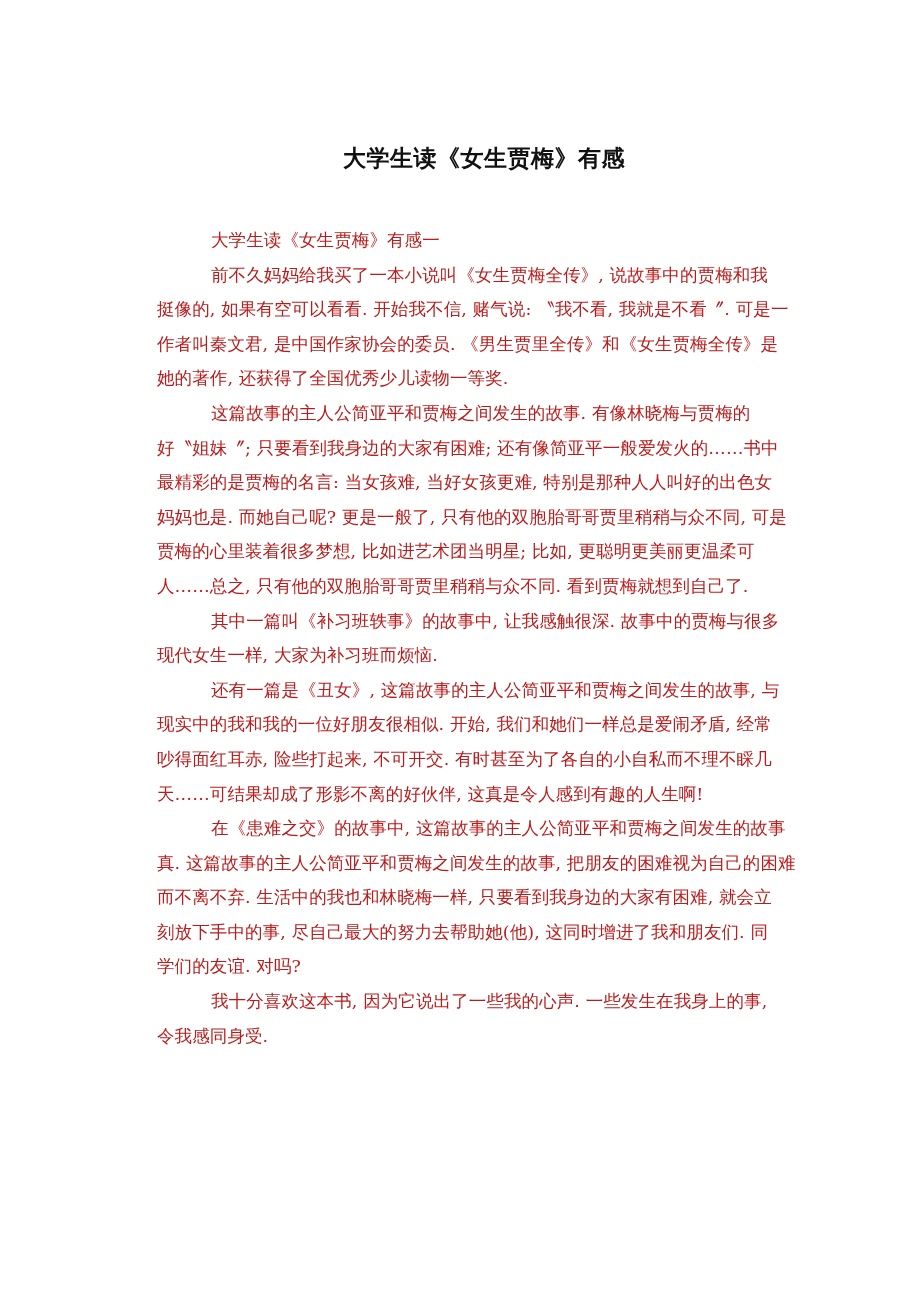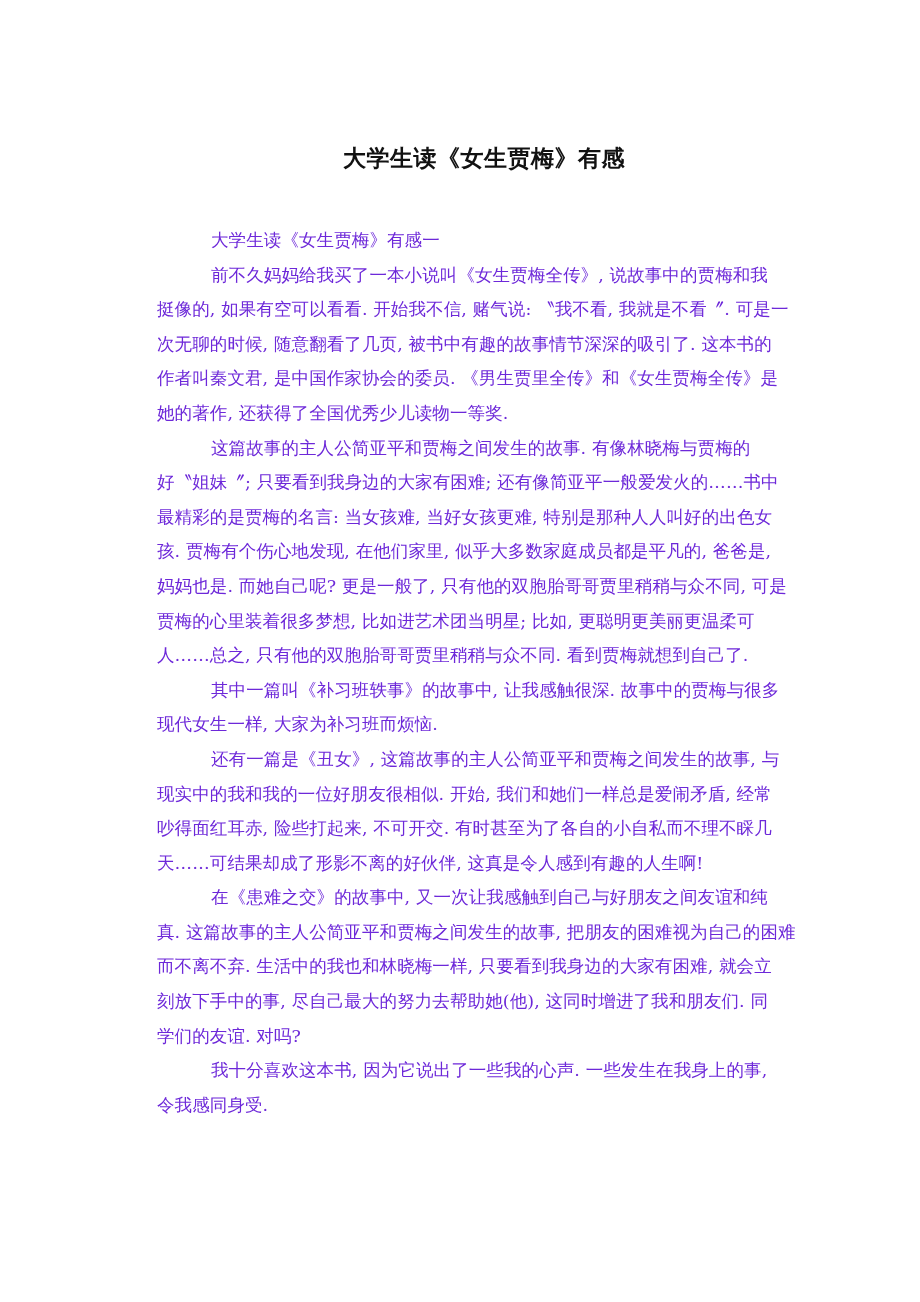--- a/index.html
+++ b/index.html
@@ -11,7 +11,7 @@
            font-size: 23px; letter-spacing: 0.5px; color: #111; }
   .body { position: absolute; left: 133px; top: 223px; width: 660px; }
   .line { height: 34.6px; line-height: 34.6px; font-size: 17.5px; white-space: nowrap;
-          letter-spacing: 0.1px; color: #6d28d9; }
+          letter-spacing: 0.1px; color: #b91c1c; }
   .line.indent { padding-left: 54px; }
 </style>
 </head>

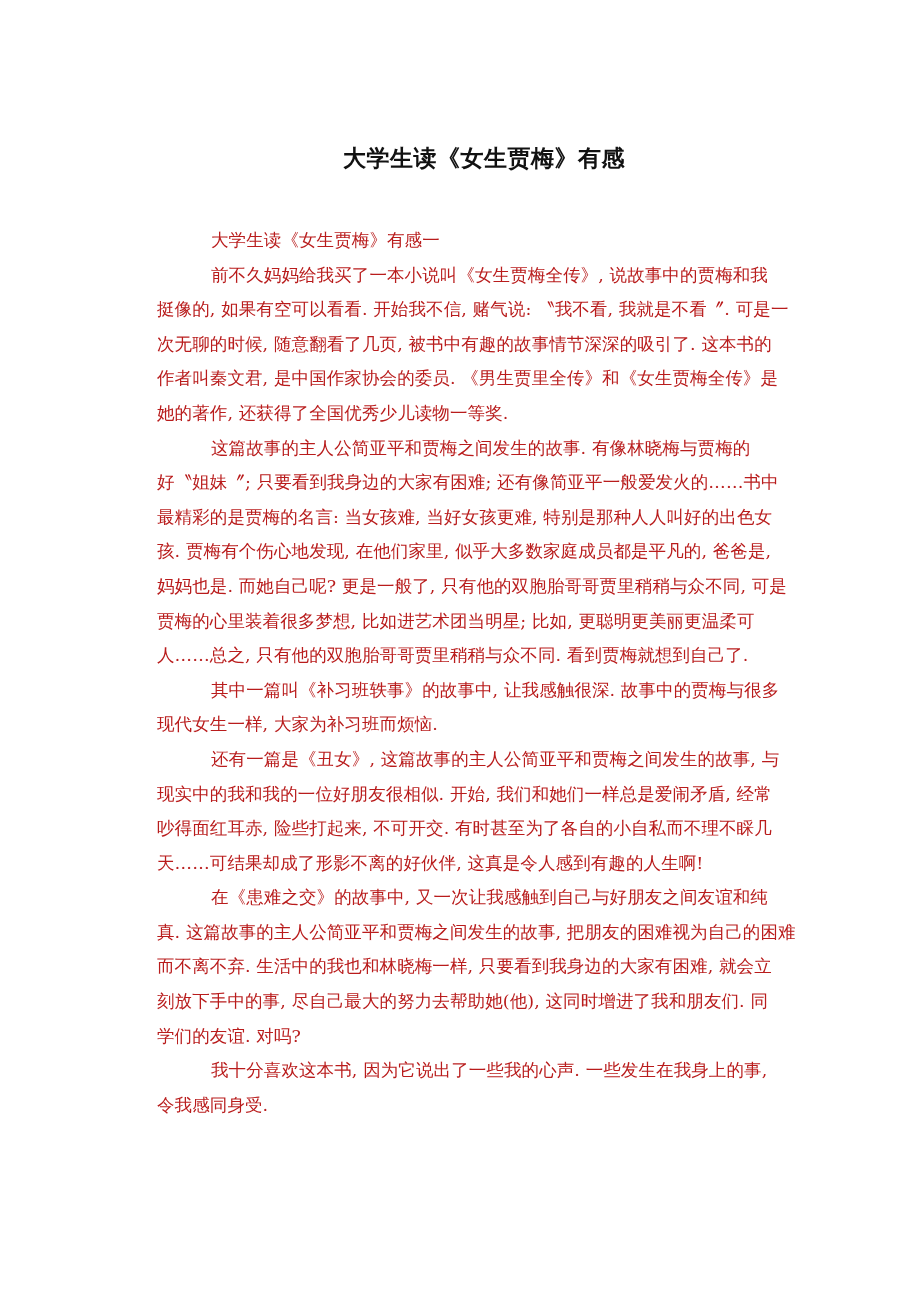--- a/index.html
+++ b/index.html
@@ -23,7 +23,6 @@
       <div class="line indent">大学生读《女生贾梅》有感一</div>
       <div class="line indent">前不久妈妈给我买了一本小说叫《女生贾梅全传》, 说故事中的贾梅和我</div>
       <div class="line">挺像的, 如果有空可以看看. 开始我不信, 赌气说: 〝我不看, 我就是不看〞. 可是一</div>
-      <div class="line">次无聊的时候, 随意翻看了几页, 被书中有趣的故事情节深深的吸引了. 这本书的</div>
       <div class="line">作者叫秦文君, 是中国作家协会的委员. 《男生贾里全传》和《女生贾梅全传》是</div>
       <div class="line">她的著作, 还获得了全国优秀少儿读物一等奖.</div>
       <div class="line indent">这篇故事的主人公简亚平和贾梅之间发生的故事. 有像林晓梅与贾梅的</div>

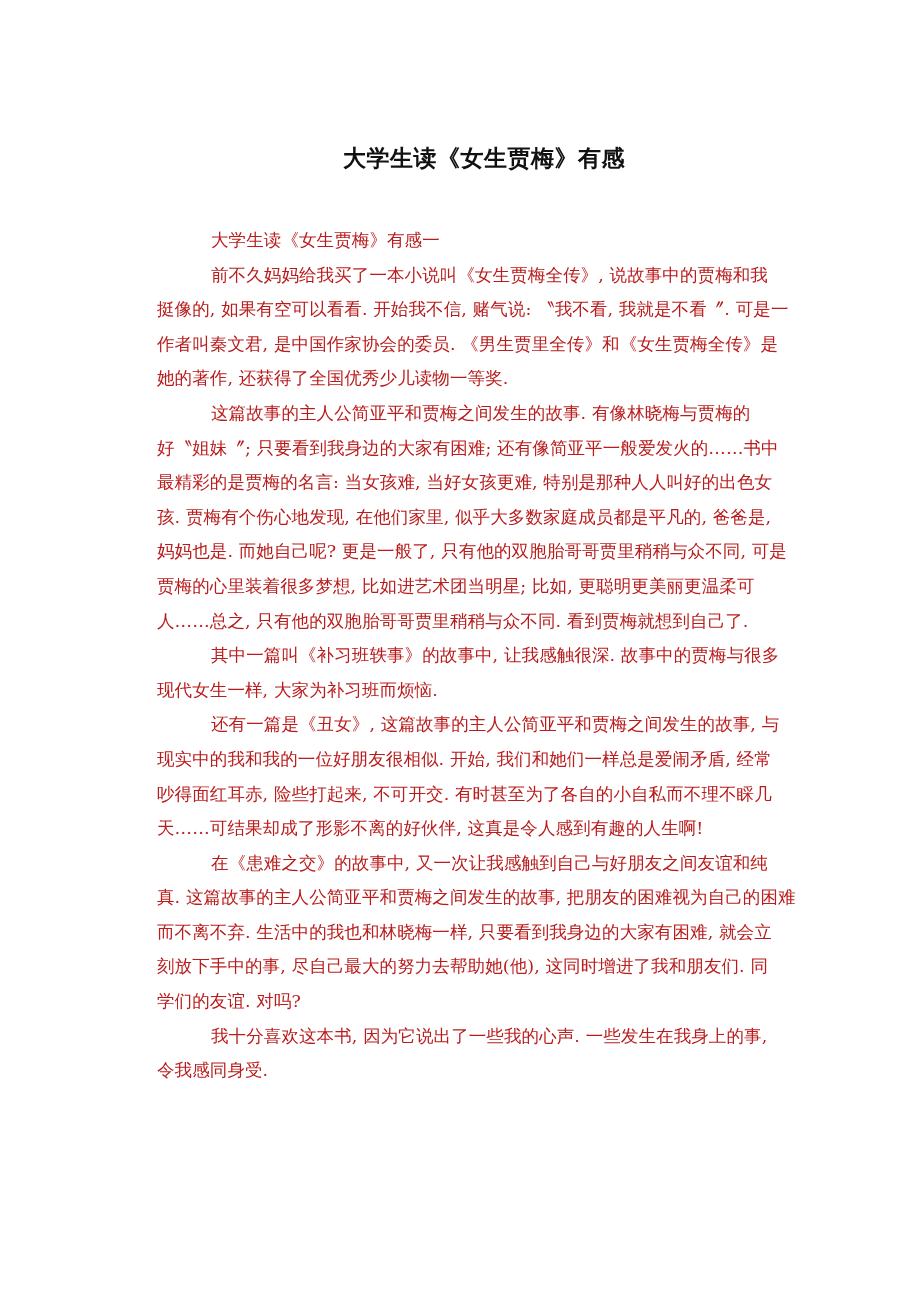--- a/index.html
+++ b/index.html
@@ -28,7 +28,6 @@
       <div class="line indent">这篇故事的主人公简亚平和贾梅之间发生的故事. 有像林晓梅与贾梅的</div>
       <div class="line">好〝姐妹〞; 只要看到我身边的大家有困难; 还有像简亚平一般爱发火的……书中</div>
       <div class="line">最精彩的是贾梅的名言: 当女孩难, 当好女孩更难, 特别是那种人人叫好的出色女</div>
-      <div class="line">孩. 贾梅有个伤心地发现, 在他们家里, 似乎大多数家庭成员都是平凡的, 爸爸是,</div>
       <div class="line">妈妈也是. 而她自己呢? 更是一般了, 只有他的双胞胎哥哥贾里稍稍与众不同, 可是</div>
       <div class="line">贾梅的心里装着很多梦想, 比如进艺术团当明星; 比如, 更聪明更美丽更温柔可</div>
       <div class="line">人……总之, 只有他的双胞胎哥哥贾里稍稍与众不同. 看到贾梅就想到自己了.</div>

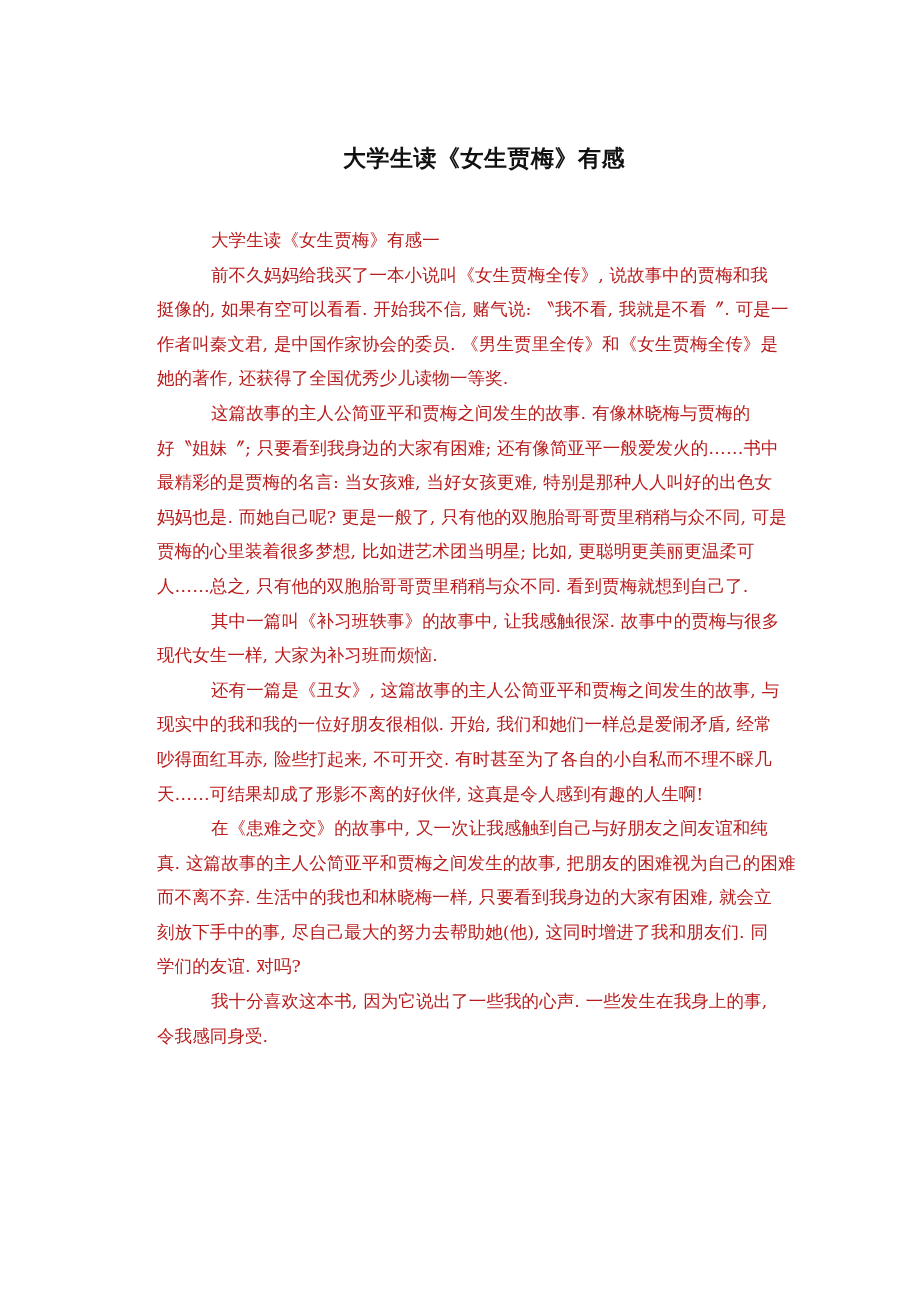--- a/index.html
+++ b/index.html
@@ -37,7 +37,7 @@
       <div class="line">现实中的我和我的一位好朋友很相似. 开始, 我们和她们一样总是爱闹矛盾, 经常</div>
       <div class="line">吵得面红耳赤, 险些打起来, 不可开交. 有时甚至为了各自的小自私而不理不睬几</div>
       <div class="line">天……可结果却成了形影不离的好伙伴, 这真是令人感到有趣的人生啊!</div>
-      <div class="line indent">在《患难之交》的故事中, 又一次让我感触到自己与好朋友之间友谊和纯</div>
+      <div class="line indent">在《患难之交》的故事中, 这篇故事的主人公简亚平和贾梅之间发生的故事</div>
       <div class="line">真. 这篇故事的主人公简亚平和贾梅之间发生的故事, 把朋友的困难视为自己的困难</div>
       <div class="line">而不离不弃. 生活中的我也和林晓梅一样, 只要看到我身边的大家有困难, 就会立</div>
       <div class="line">刻放下手中的事, 尽自己最大的努力去帮助她(他), 这同时增进了我和朋友们. 同</div>

